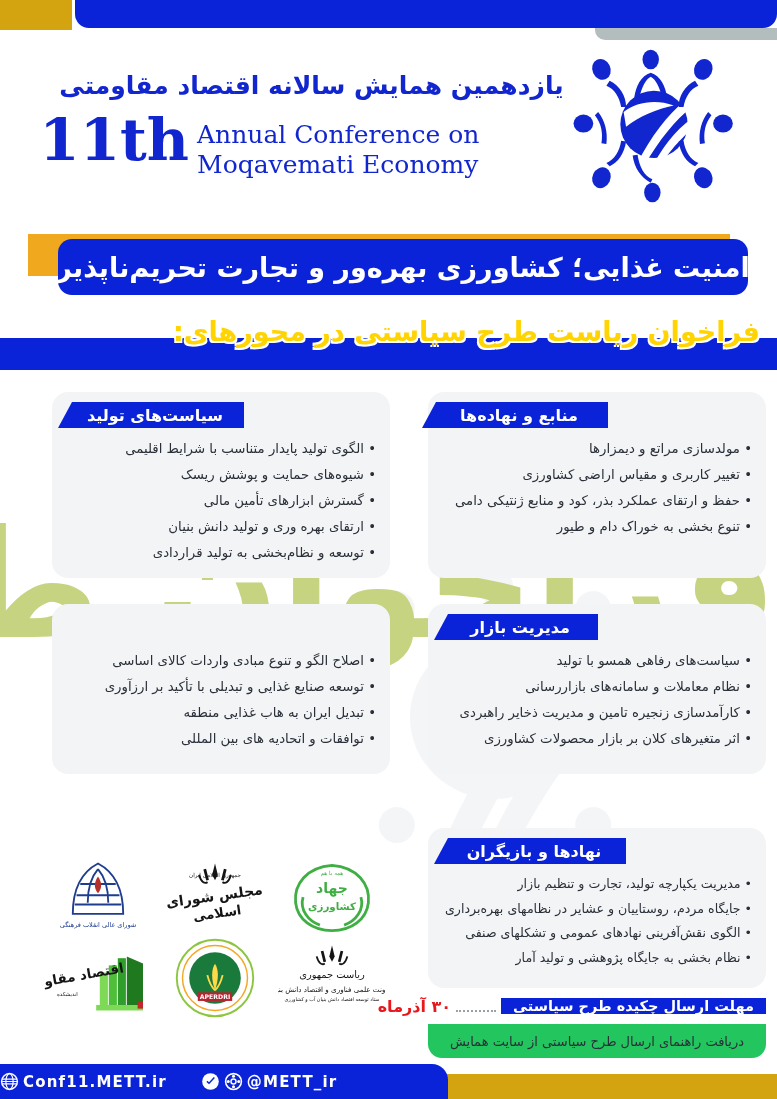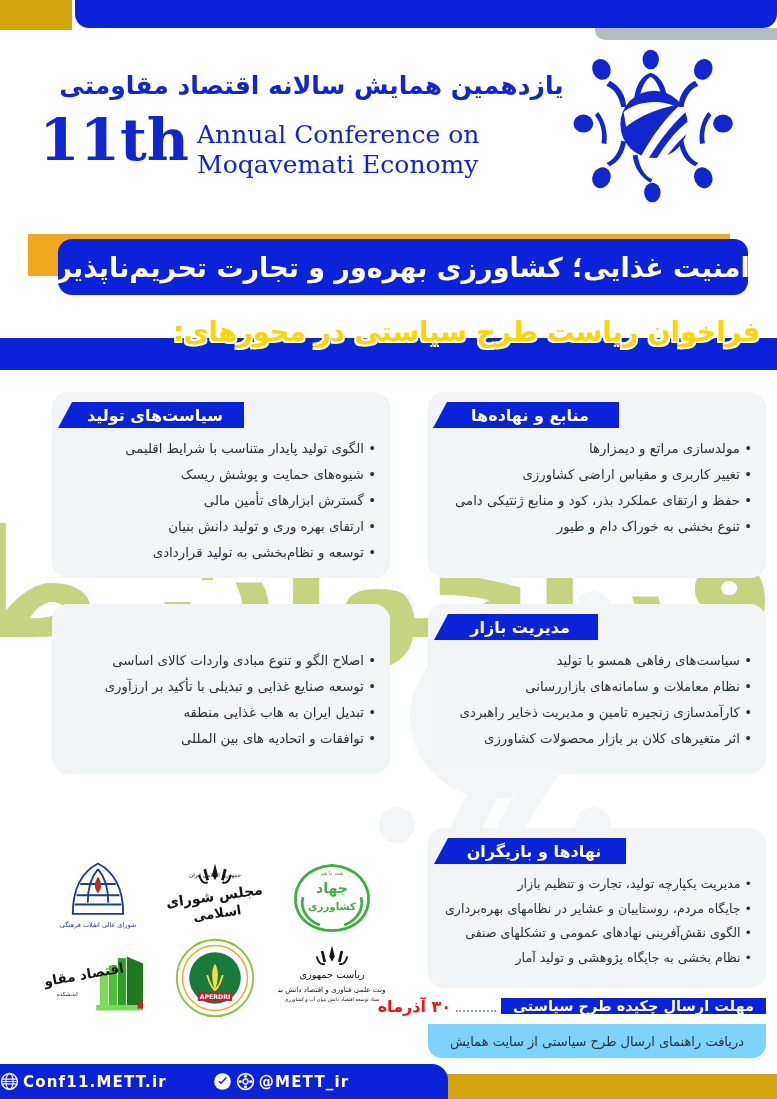--- a/index.html
+++ b/index.html
@@ -123,7 +123,7 @@
   #card-production{left:52px;top:392px;width:338px;height:186px;}
   #card-production .card-head{right:146px;width:150px;}
   #card-resources{left:428px;top:392px;width:338px;height:186px;}
-  #card-resources .card-head{right:147px;width:150px;}
+  #card-resources .card-head{right:158px;width:150px;}
   #card-trade{left:52px;top:604px;width:338px;height:170px;}
   #card-trade .card-head{right:146px;width:150px;}
   #card-market{left:428px;top:604px;width:338px;height:170px;}

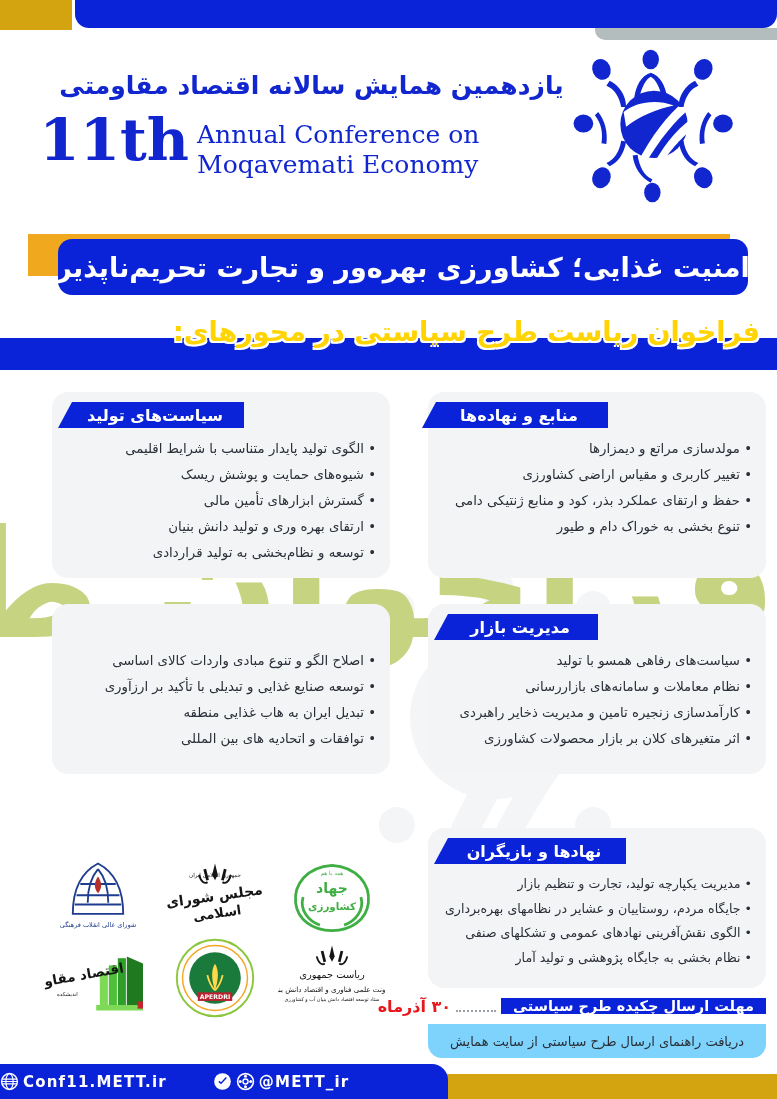--- a/index.html
+++ b/index.html
@@ -157,7 +157,7 @@
   }
   .deadline-note{
     position:absolute;left:428px;top:1024px;width:338px;height:34px;z-index:6;
-    background:#7dd3fc;border-radius:0 0 14px 14px;
+    background:#22c55e;border-radius:0 0 14px 14px;
     display:flex;align-items:center;justify-content:center;
     font-size:13px;color:#2a2f38;direction:rtl;white-space:nowrap;
   }

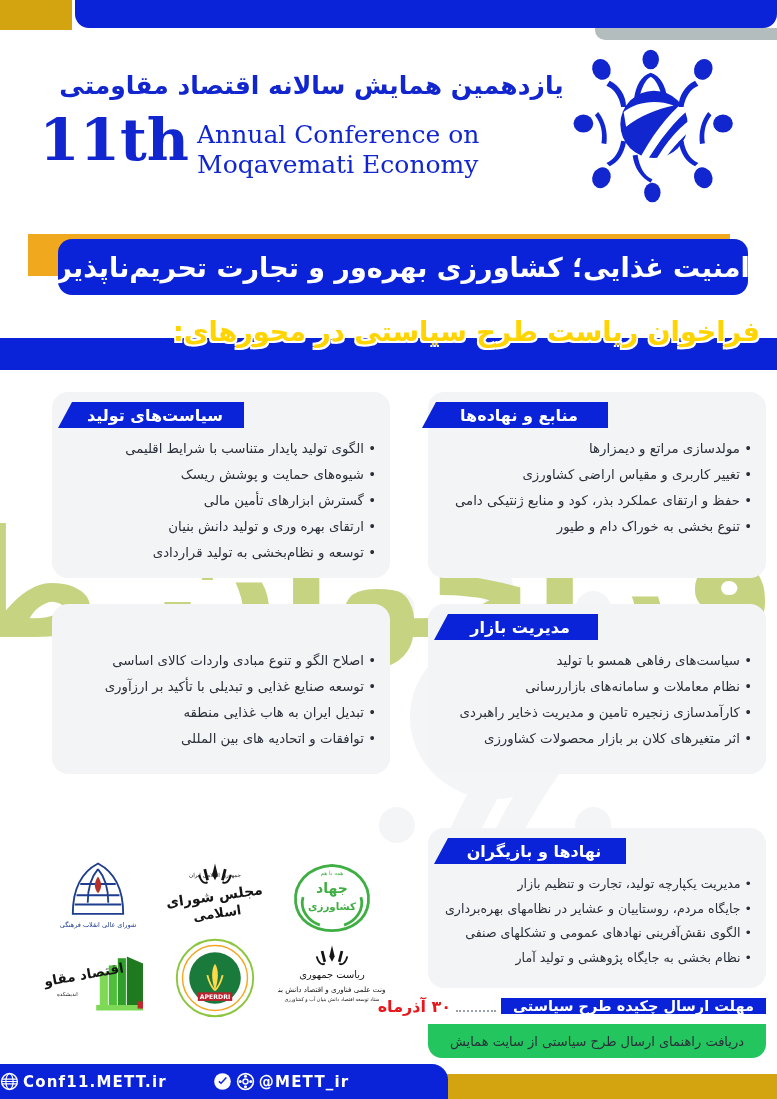--- a/index.html
+++ b/index.html
@@ -169,7 +169,7 @@
   .footer-blue{
     position:absolute;left:0;top:1064px;width:392px;height:35px;
     background:#0b23d8;border-radius:0 16px 0 0;
-    display:flex;align-items:center;gap:20px;padding-left:0;padding-right:56px;
+    display:flex;align-items:center;gap:8px;padding-left:0;padding-right:56px;
     direction:ltr;z-index:4;
   }
   .f-item{display:flex;align-items:center;gap:4px;}

